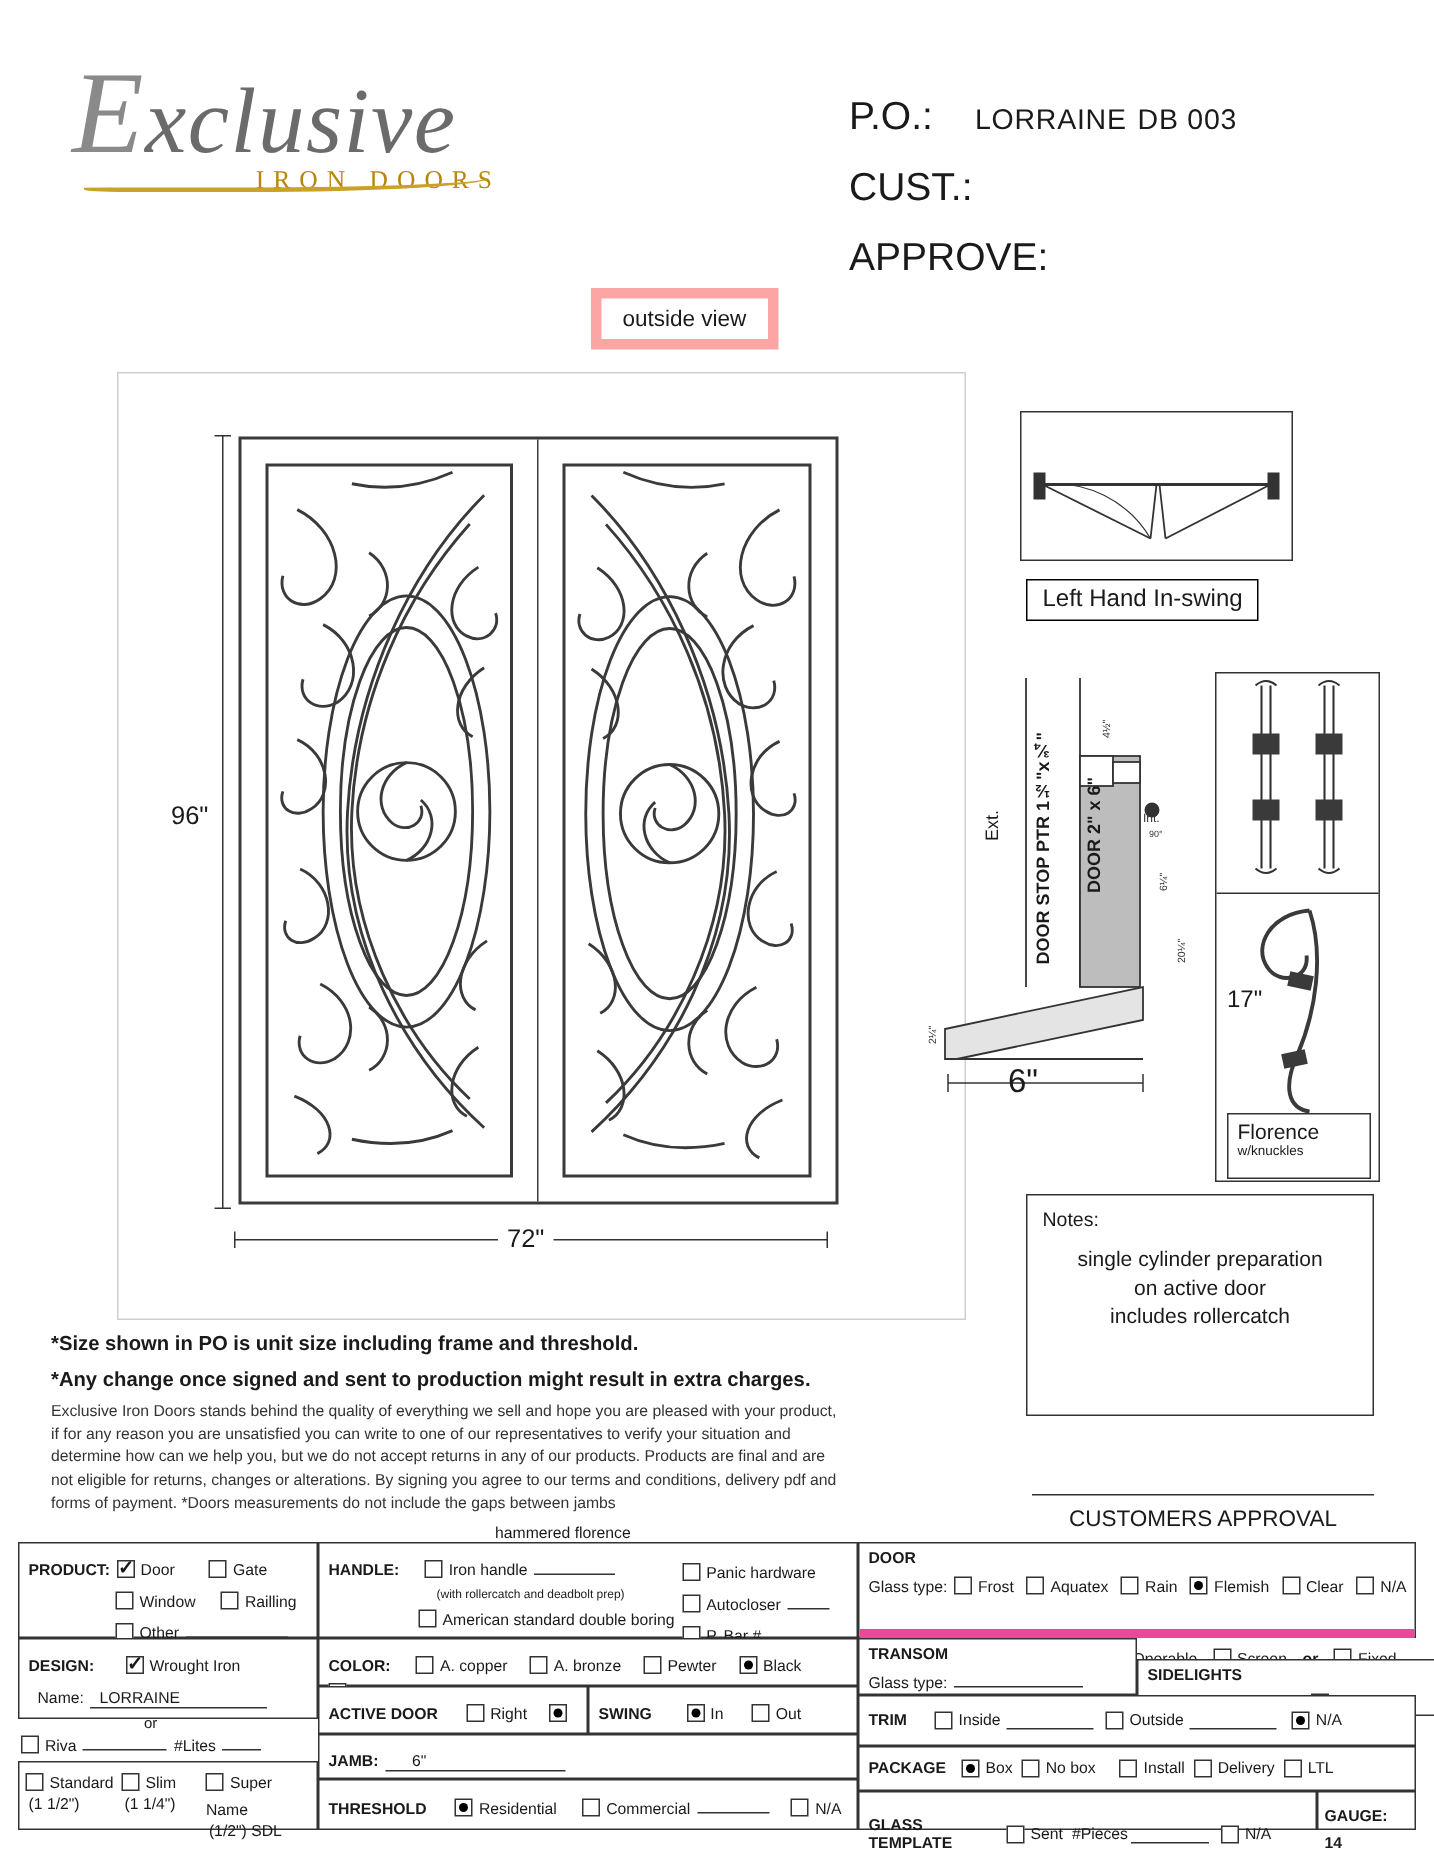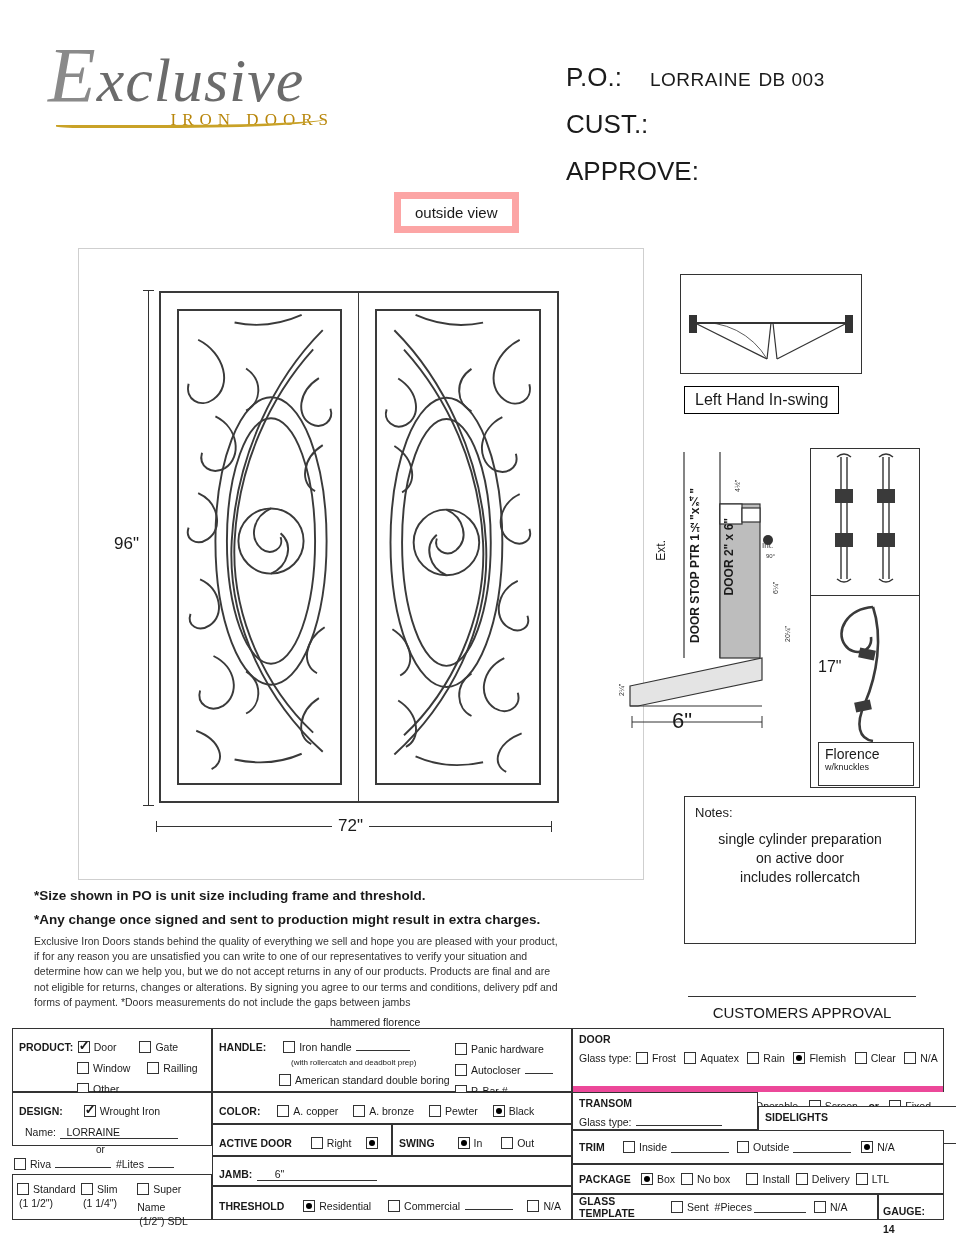--- a/index.html
+++ b/index.html
@@ -550,7 +550,7 @@
     </div>
 
     <div class="cell" style="left:560px; top:166px; width:306px; height:26px; padding:4px 6px;">
-      <div style="display:flex; align-items:center; height:100%;">
+      <div style="display:flex; align-items:center; height:100%;margin-top:16px;">
         <span class="sec-title" style="width:92px">GLASS TEMPLATE</span>
         <span class="cb"></span>
           <span class="ftxt">Sent</span>

